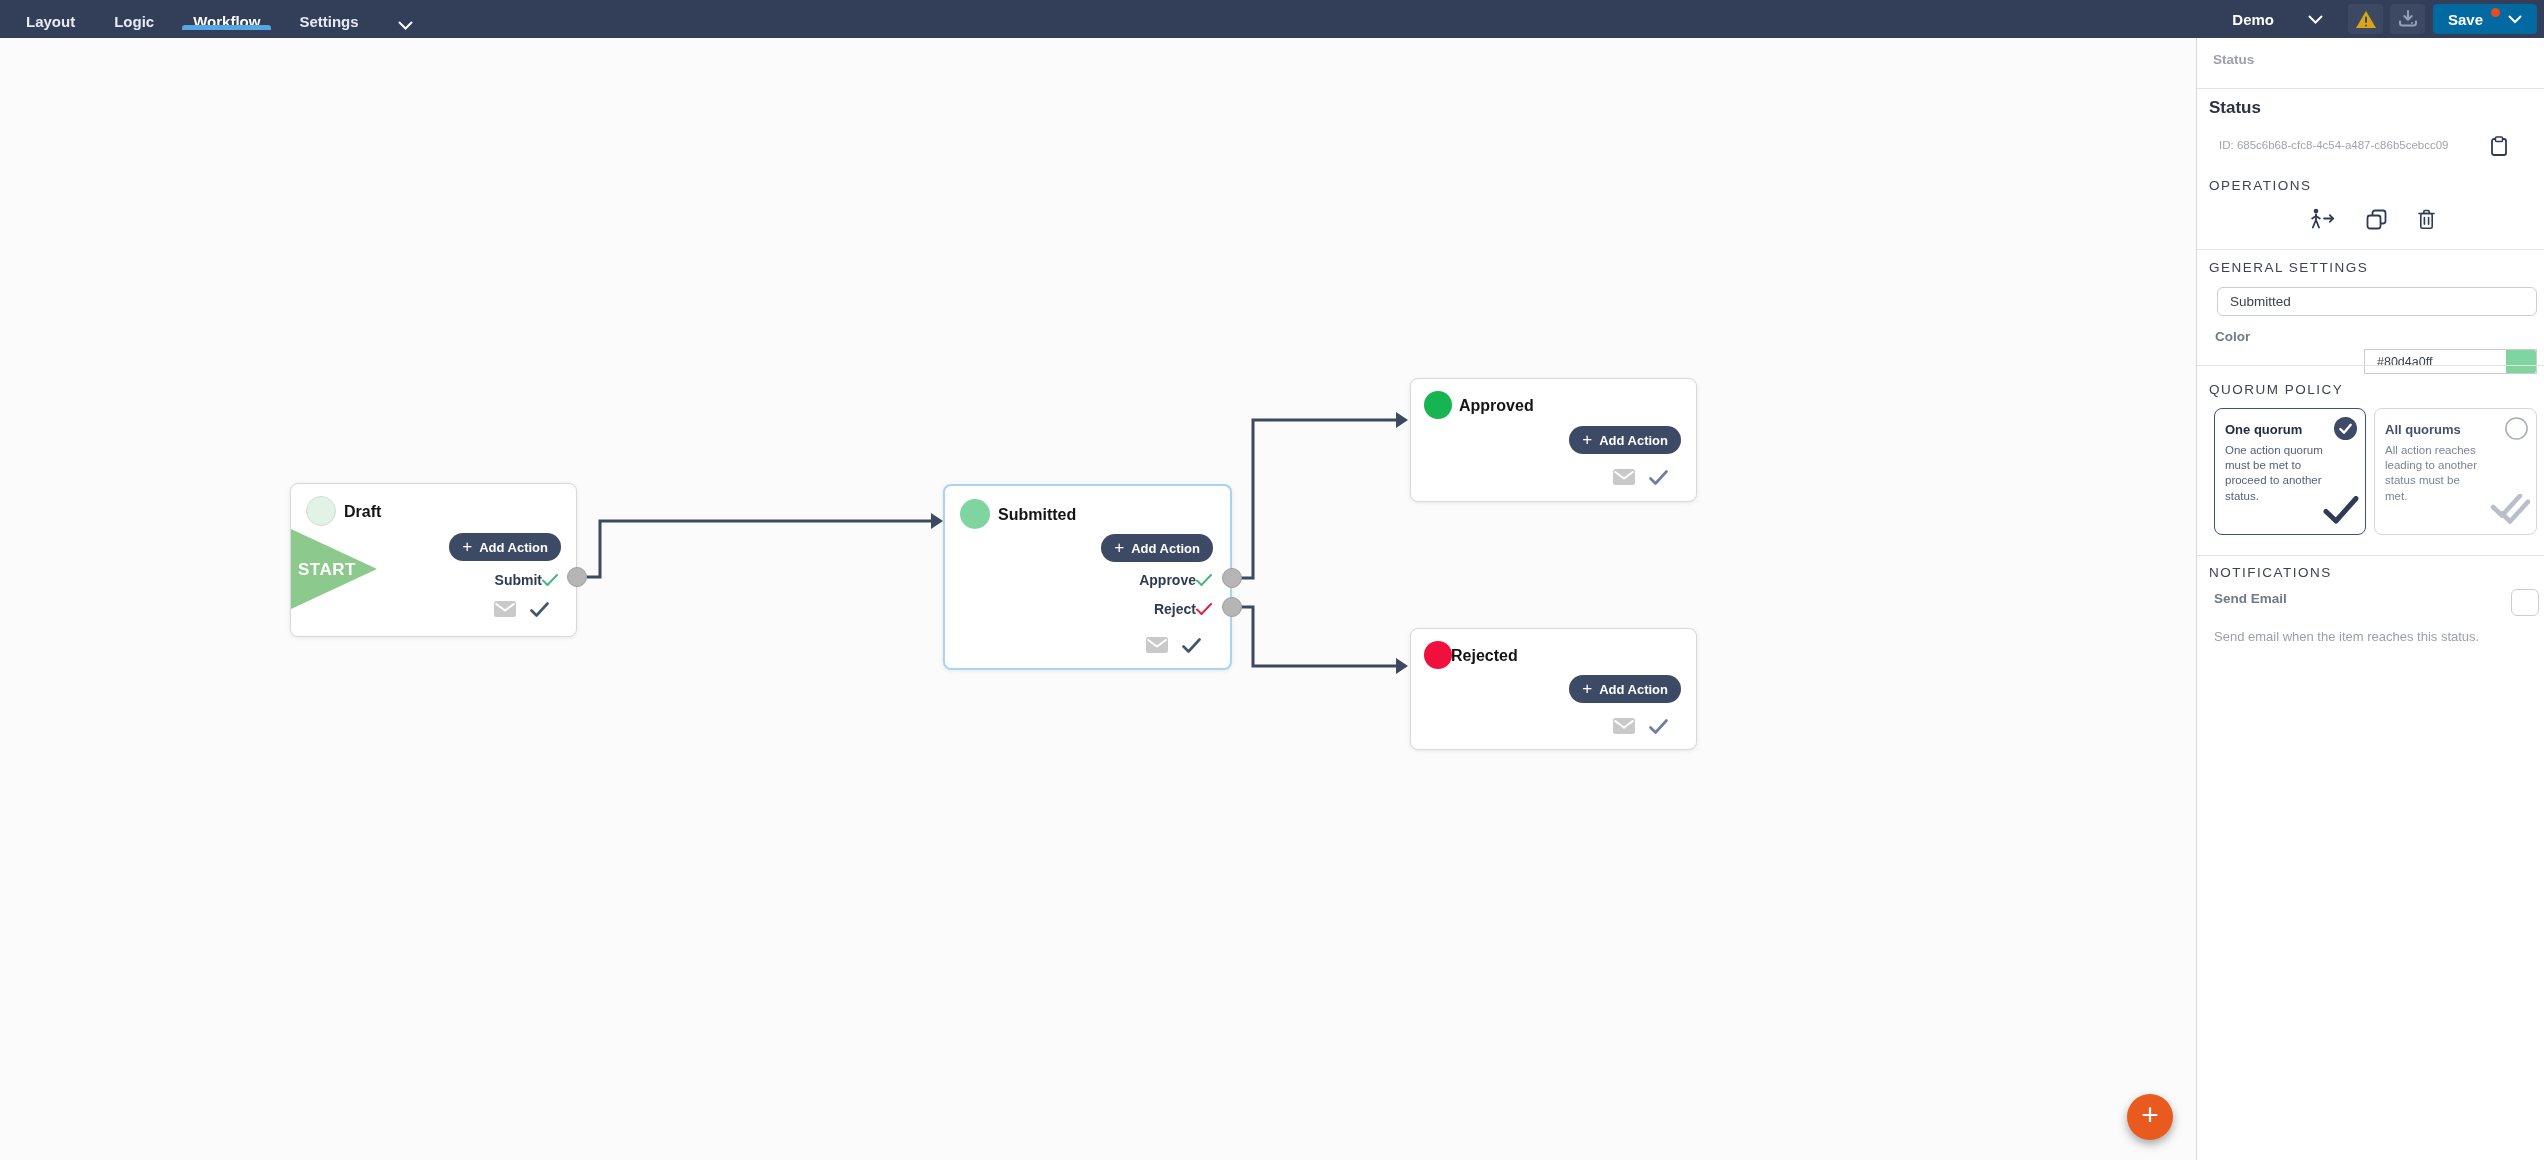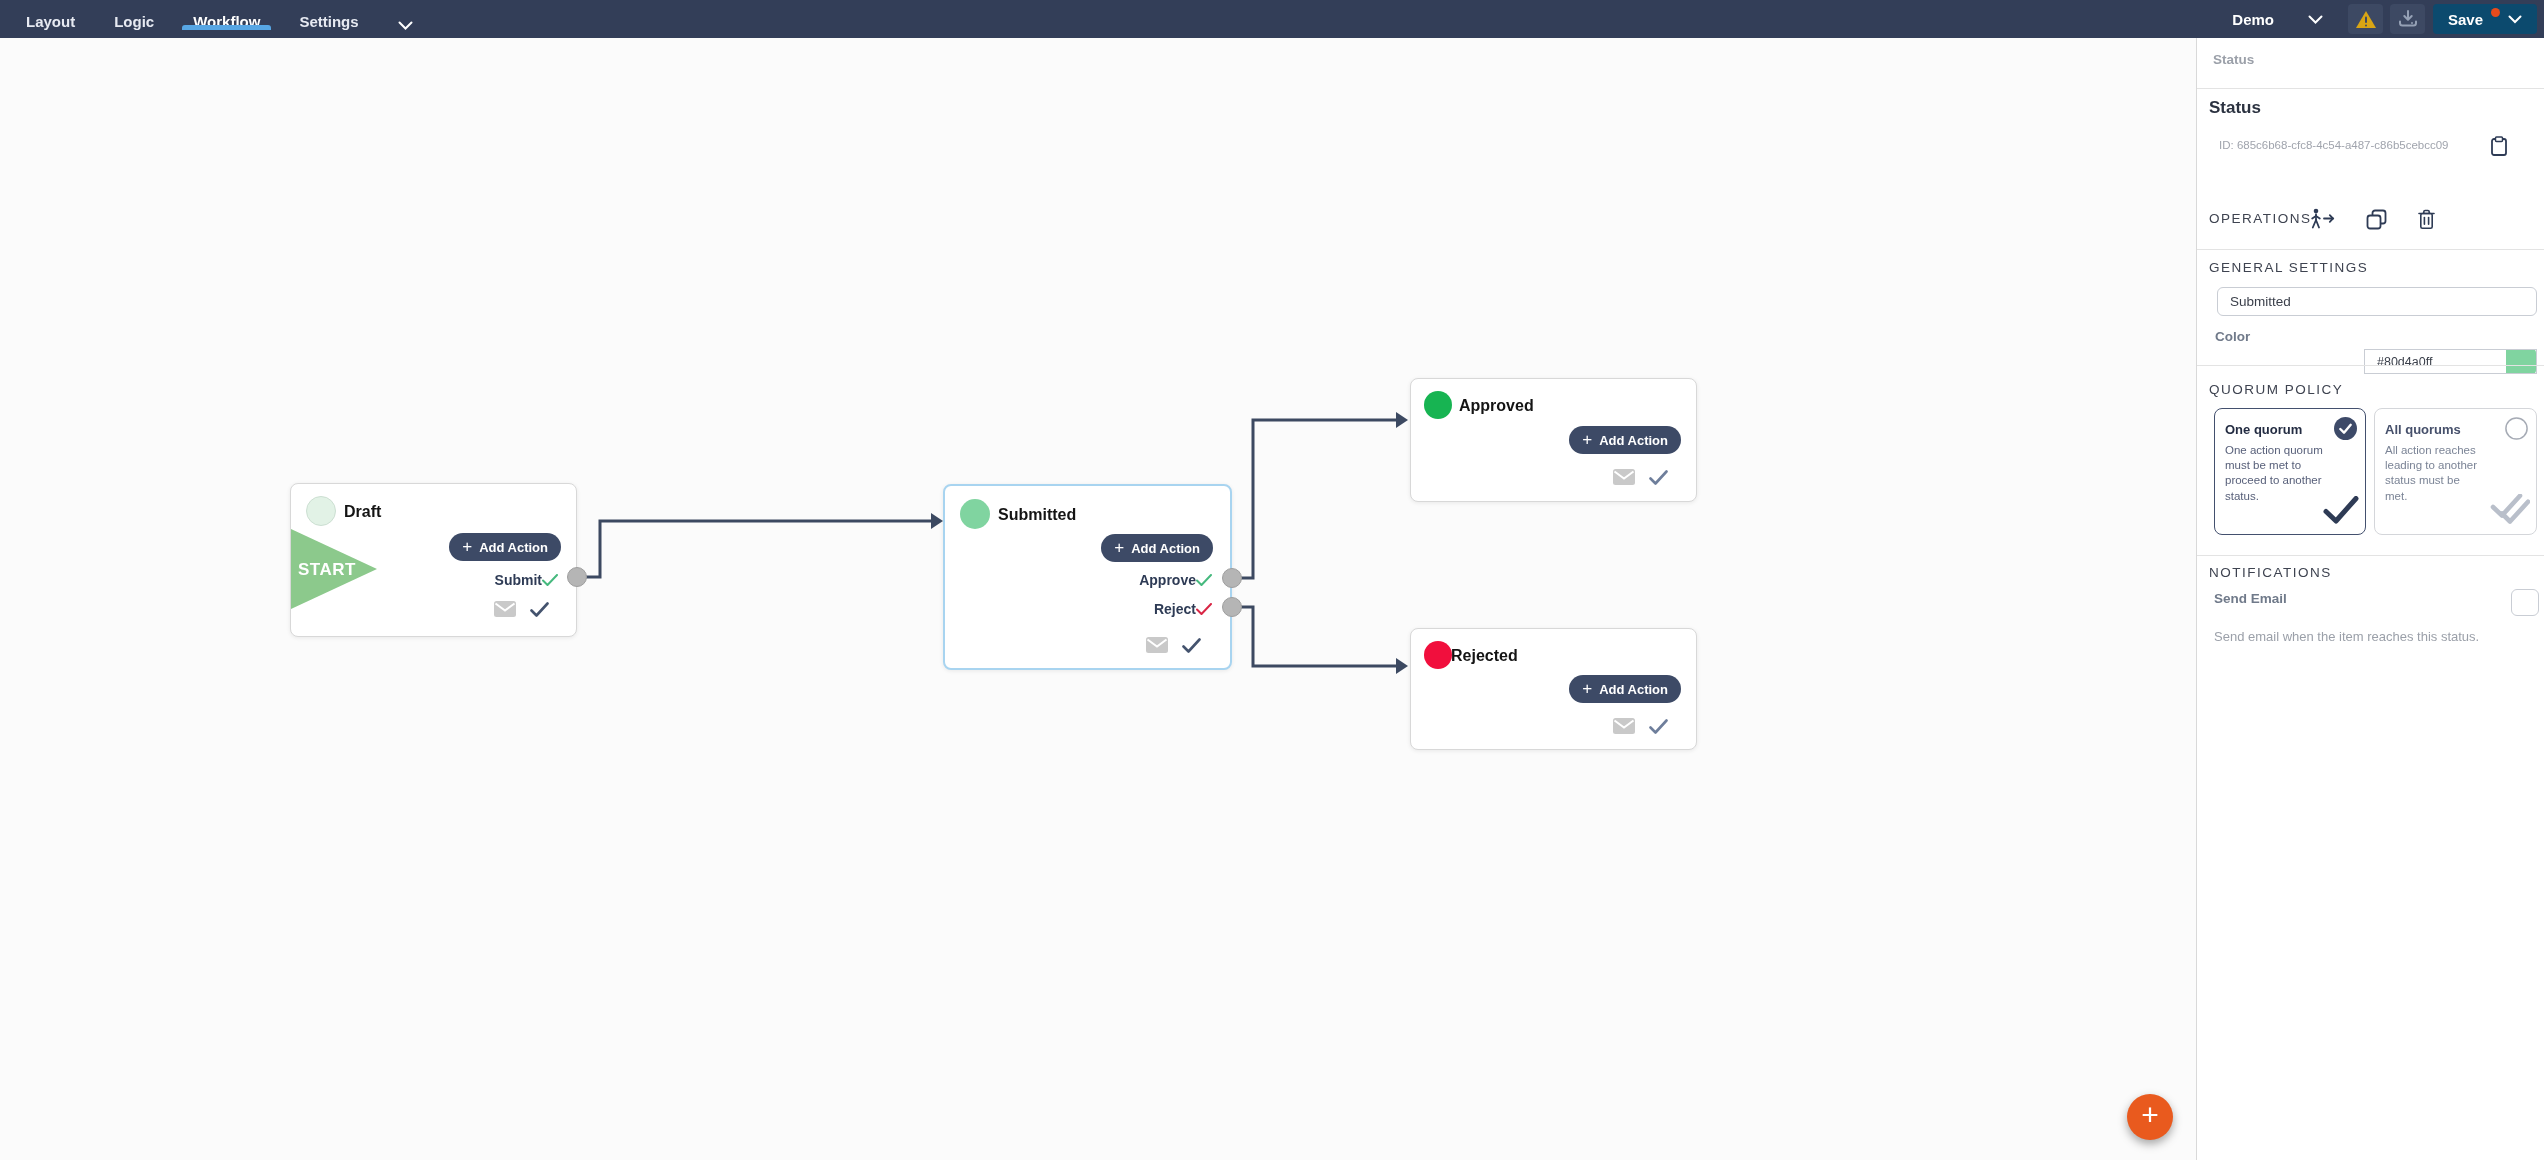--- a/index.html
+++ b/index.html
@@ -24,7 +24,7 @@
              display:flex; align-items:center; justify-content:center; cursor:pointer; }
   .iconbox.warn { margin-left:25px; }
   .iconbox.import { margin-left:7px; }
-  .save-box { margin-left:8px; height:30px; width:104px; background:#0c4a6e; border-radius:4px;
+  .save-box { margin-left:8px; height:30px; width:104px; background:#0369a1; border-radius:4px;
               display:flex; align-items:center; justify-content:center; gap:8px; cursor:pointer; }
   .save-label { color:#ffffff; font-size:15px; font-weight:700; }
   .save-dot { width:9px; height:9px; border-radius:50%; background:#e84b1c; transform:translateY(-7px); }

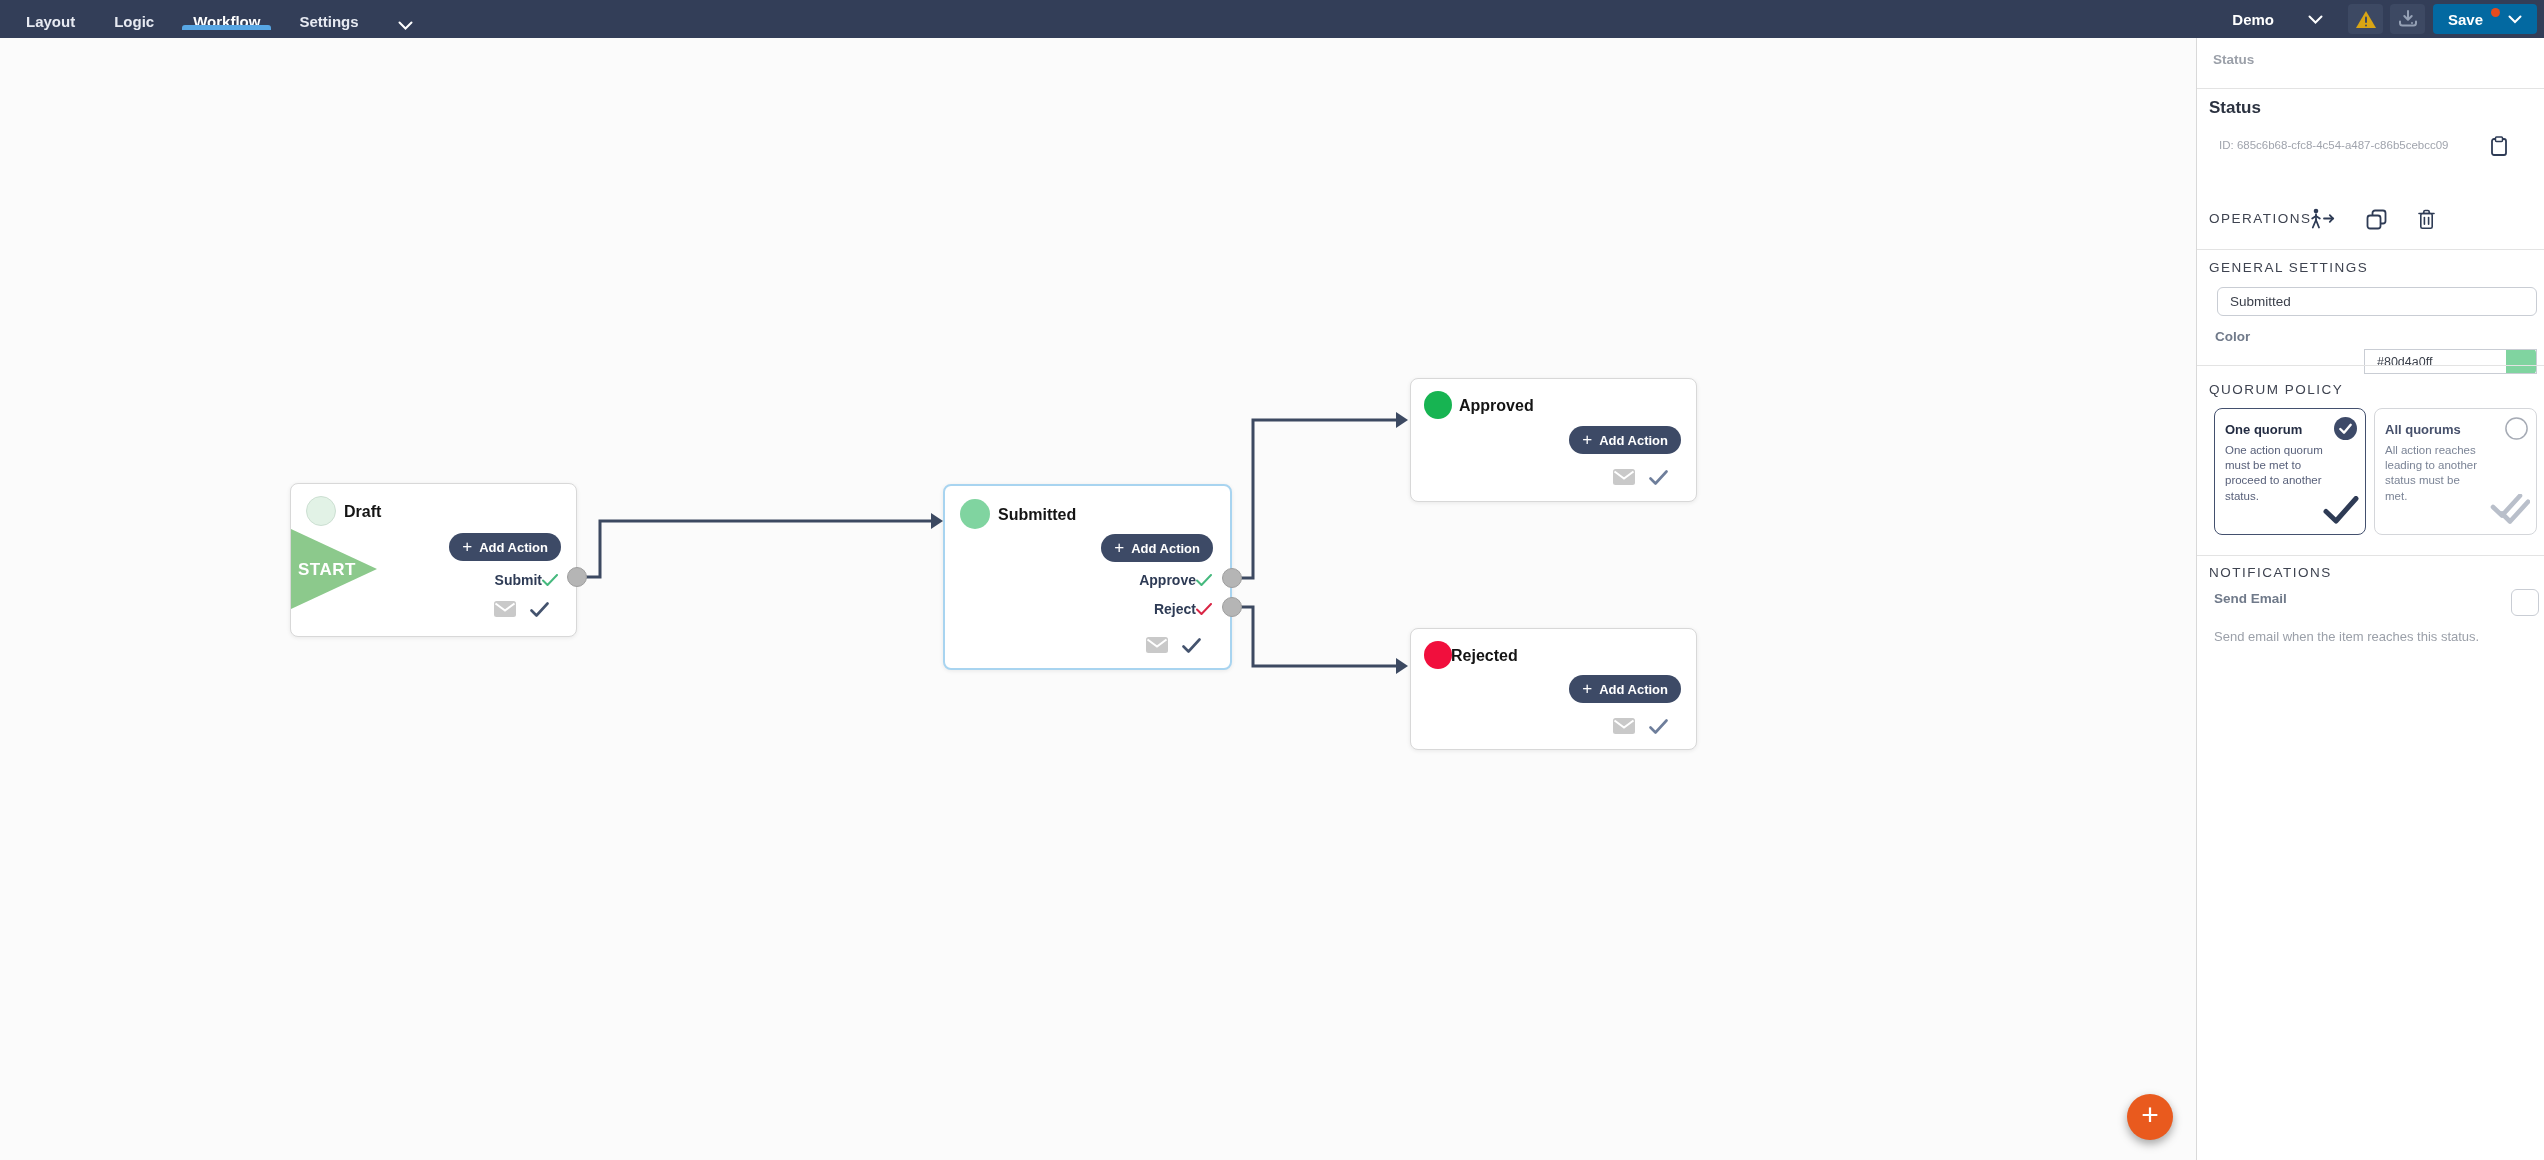--- a/index.html
+++ b/index.html
@@ -303,7 +303,7 @@
       </svg>
     </button>
 
-    <span class="sb-section" style="top:140px;margin-top:33px;">OPERATIONS</span>
+    <span class="sb-section" style="top:140px;">OPERATIONS</span>
     <div class="ops-row">
       <button class="ops-btn">
         <svg width="28" height="22" viewBox="0 0 28 22">

